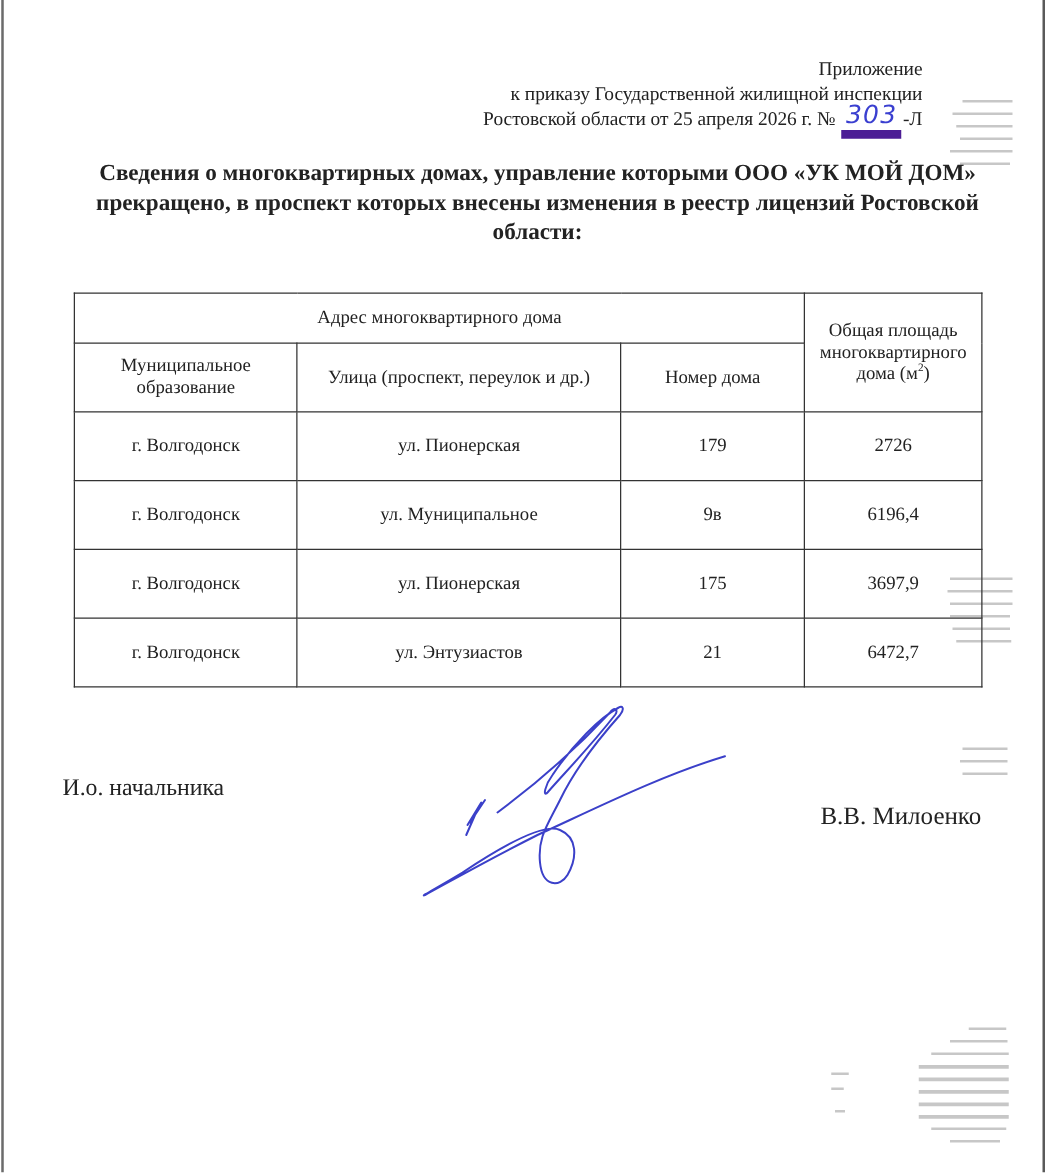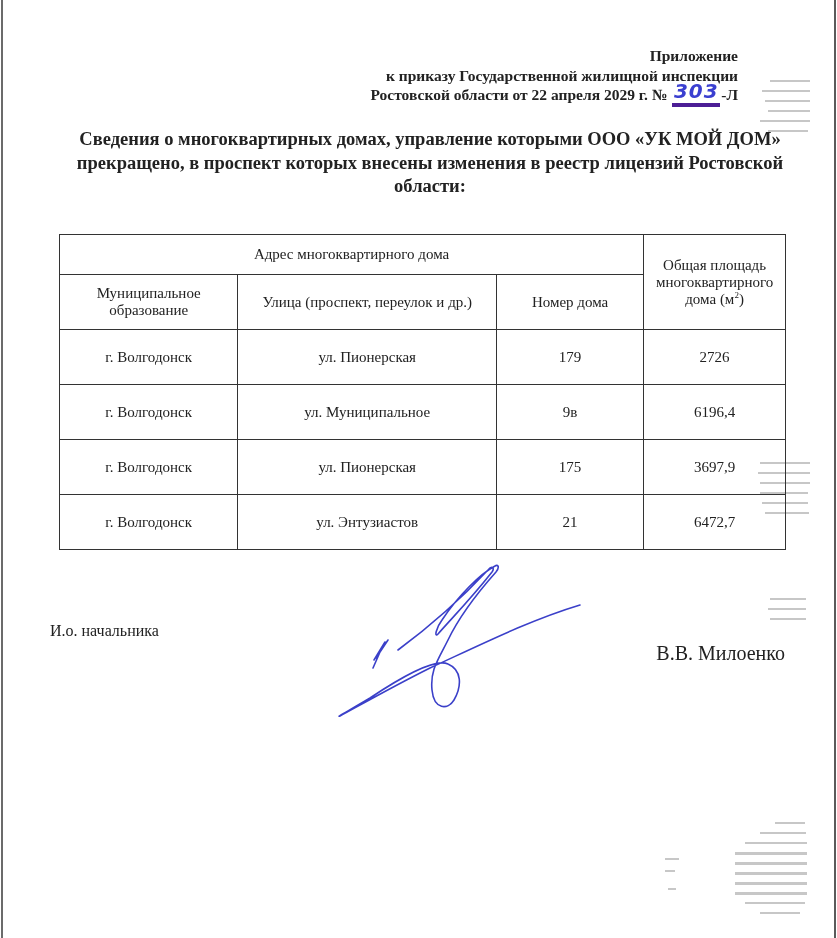--- a/index.html
+++ b/index.html
@@ -32,7 +32,7 @@
       line-height: 19.5px;
       color: #222;
     }
-    .annex .line { display: block; white-space: nowrap; font-weight: bold; }
+    .annex .line { display: block; white-space: nowrap; }
     .order-num {
       display: inline-block;
       position: relative;

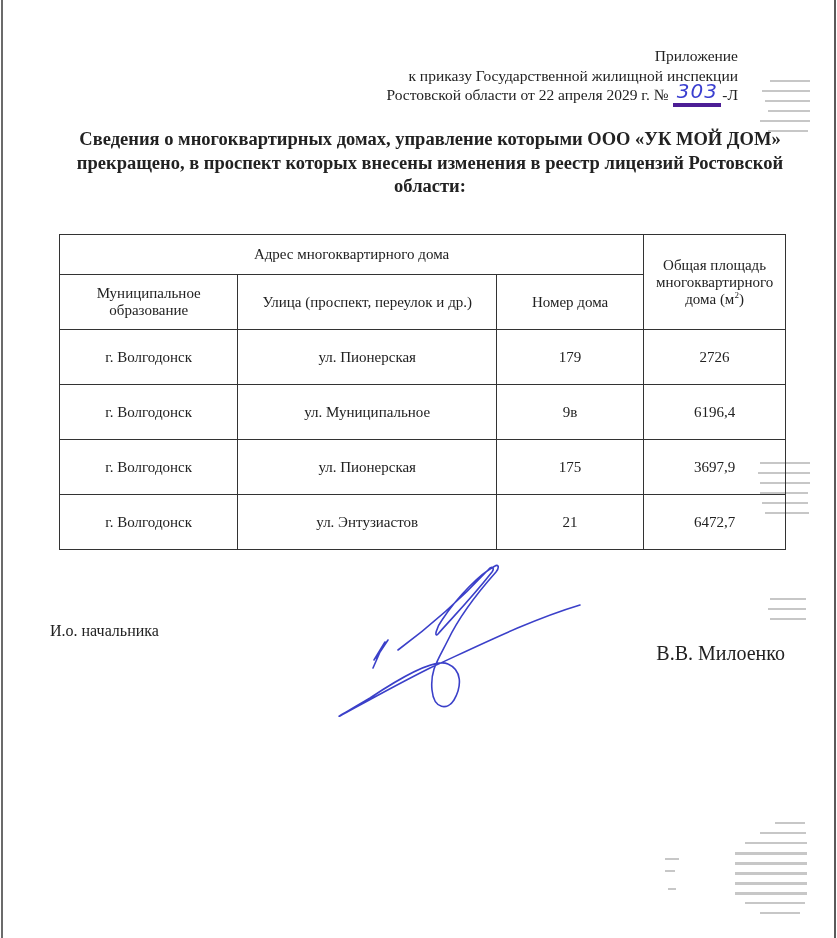--- a/index.html
+++ b/index.html
@@ -162,7 +162,7 @@
   <span class="line">Приложение</span>
   <span class="line">к приказу Государственной жилищной инспекции</span>
   <span class="line">
-    <span>Ростовской области от 22 апреля 2029 г. №</span>
+    <span>Ростовской области от 25 апреля 2026 г. №</span>
     <span class="order-num"><span class="hand">303</span></span><span>-Л</span>
   </span>
 </div>

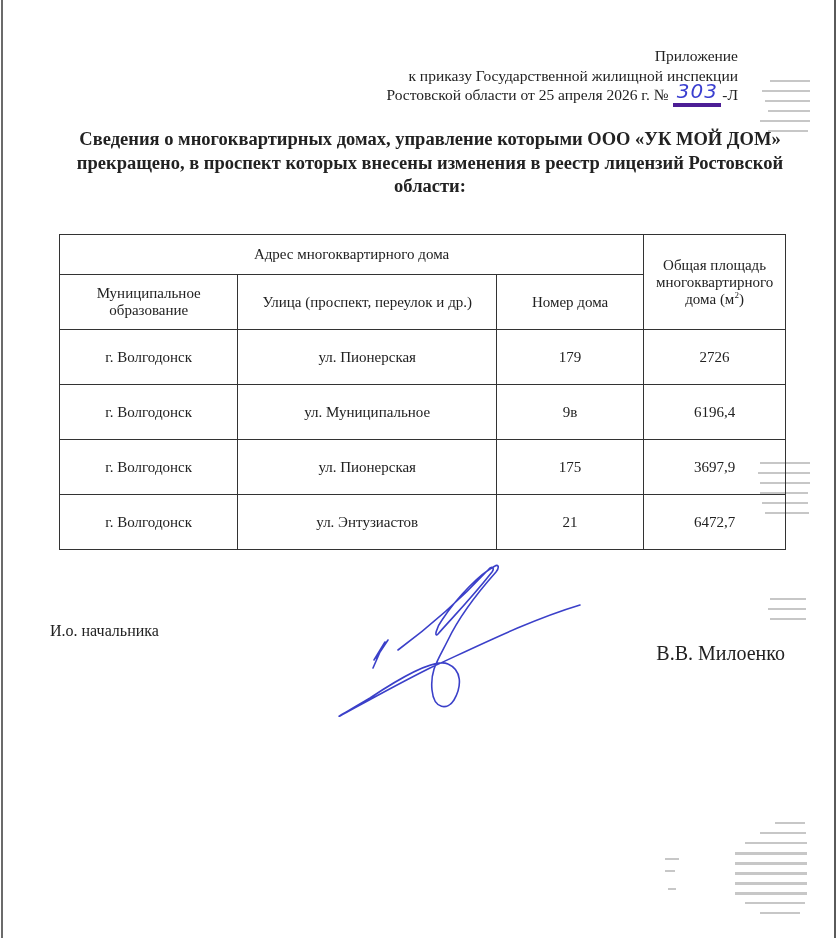--- a/index.html
+++ b/index.html
@@ -38,7 +38,7 @@
       position: relative;
       min-width: 48px;
       text-align: center;
-      border-bottom: 4px solid #4c1d95;
+      border-bottom: 7px solid #4c1d95;
       line-height: 16px;
       margin: 0 1px;
     }

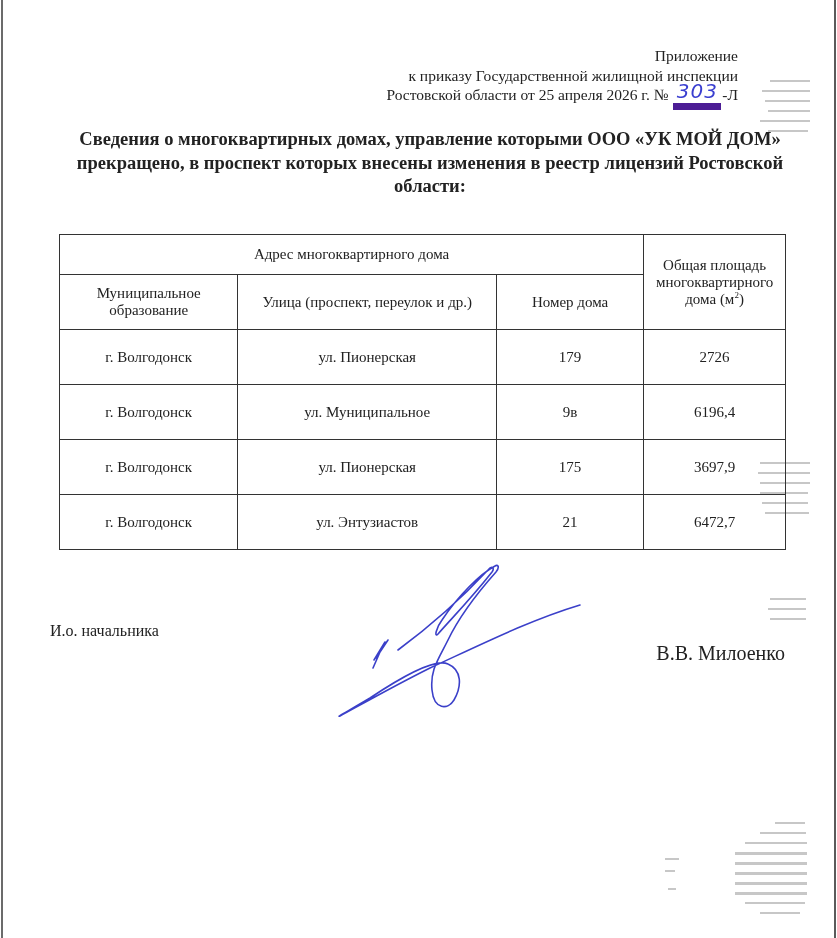--- a/index.html
+++ b/index.html
@@ -92,7 +92,7 @@
       left: 50px;
       top: 620px;
       text-align: center;
-      font-size: 16px;
+      font-size: 19px;
       line-height: 22px;
       color: #222;
     }

